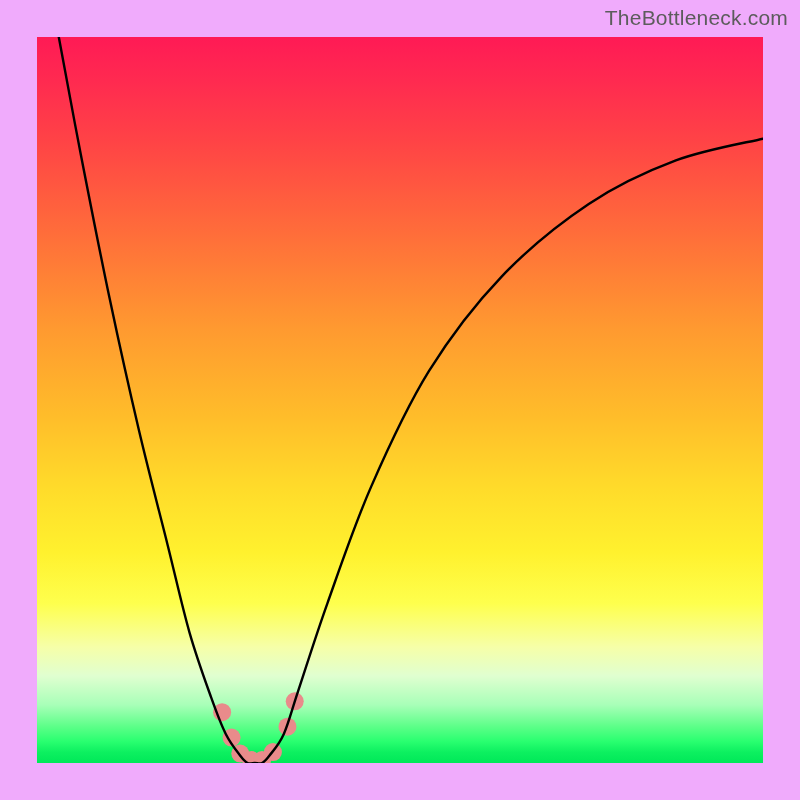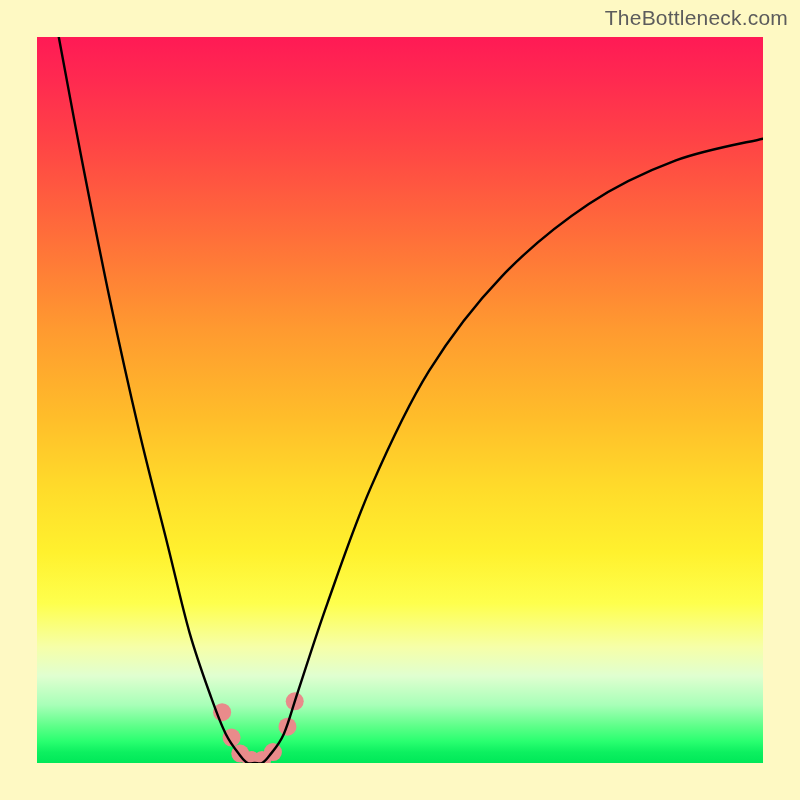--- a/index.html
+++ b/index.html
@@ -17,7 +17,7 @@
     top: 0;
     width: 800px;
     height: 800px;
-    background: #fef9c3;
+    background: #f0abfc;
   }
   .plot-area {
     position: absolute;

